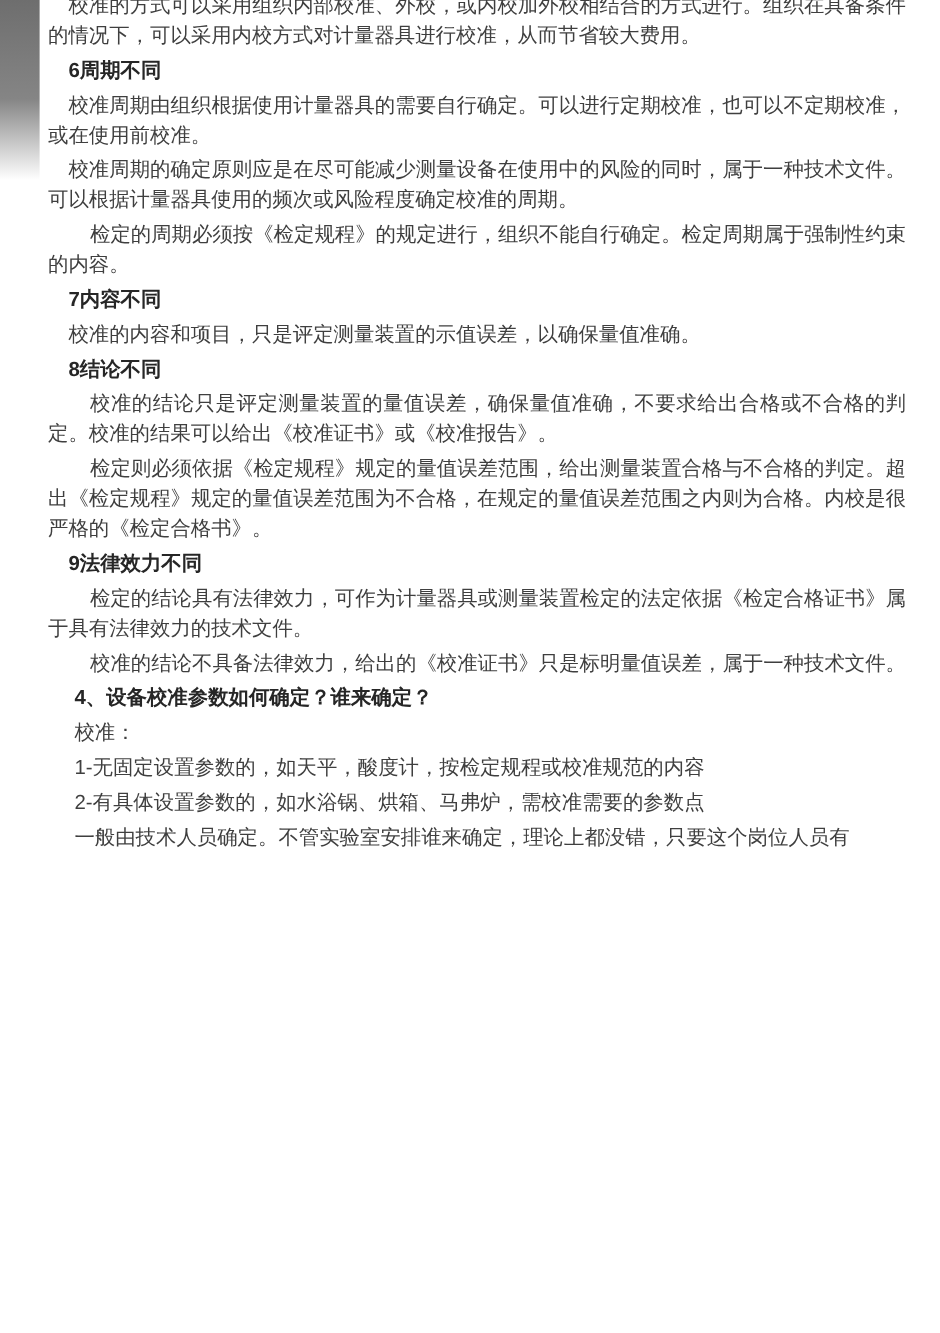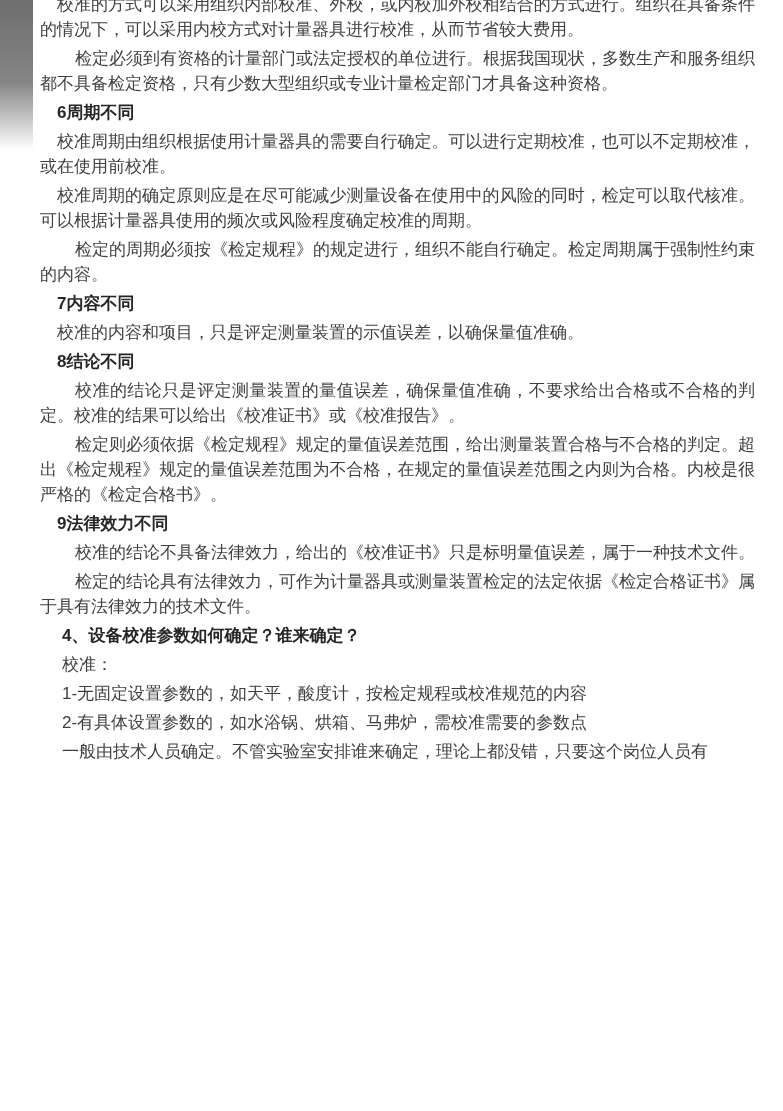--- a/index.html
+++ b/index.html
@@ -53,7 +53,6 @@
 <div class="corner-shade"></div>
 <div class="doc" id="doc">
     <p class="para indent-1">校准的方式可以采用组织内部校准、外校，或内校加外校相结合的方式进行。组织在具备条件的情况下，可以采用内校方式对计量器具进行校准，从而节省较大费用。</p>
-    <p class="para indent-2">检定必须到有资格的计量部门或法定授权的单位进行。根据我国现状，多数生产和服务组织都不具备检定资格，只有少数大型组织或专业计量检定部门才具备这种资格。</p>
     <p class="heading">6周期不同</p>
     <p class="para indent-1">校准周期由组织根据使用计量器具的需要自行确定。可以进行定期校准，也可以不定期校准，或在使用前校准。</p>
     <p class="para indent-1">校准周期的确定原则应是在尽可能减少测量设备在使用中的风险的同时，检定可以取代核准。可以根据计量器具使用的频次或风险程度确定校准的周期。</p>

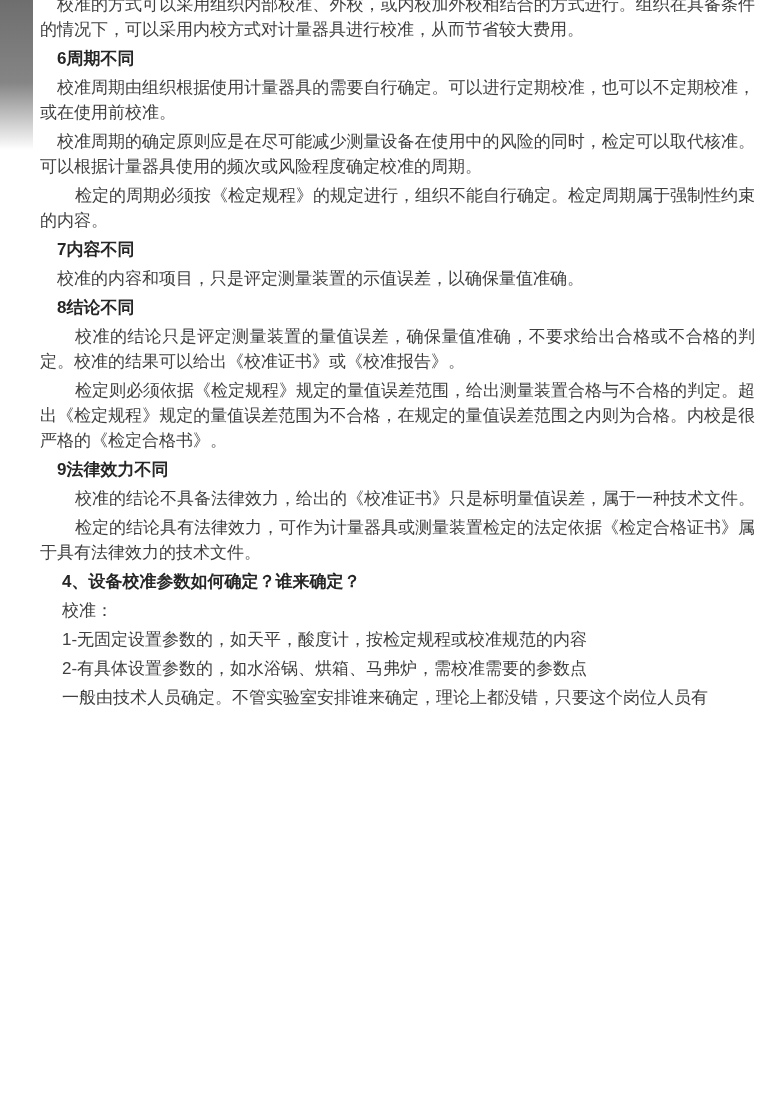--- a/index.html
+++ b/index.html
@@ -55,7 +55,7 @@
     <p class="para indent-1">校准的方式可以采用组织内部校准、外校，或内校加外校相结合的方式进行。组织在具备条件的情况下，可以采用内校方式对计量器具进行校准，从而节省较大费用。</p>
     <p class="heading">6周期不同</p>
     <p class="para indent-1">校准周期由组织根据使用计量器具的需要自行确定。可以进行定期校准，也可以不定期校准，或在使用前校准。</p>
-    <p class="para indent-1">校准周期的确定原则应是在尽可能减少测量设备在使用中的风险的同时，检定可以取代核准。可以根据计量器具使用的频次或风险程度确定校准的周期。</p>
+    <p class="para indent-1">校准周期的确定原则应是在尽可能减少测量设备在使用中的风险的同时，属于一种技术文件。可以根据计量器具使用的频次或风险程度确定校准的周期。</p>
     <p class="para indent-2">检定的周期必须按《检定规程》的规定进行，组织不能自行确定。检定周期属于强制性约束的内容。</p>
     <p class="heading">7内容不同</p>
     <p class="para indent-1">校准的内容和项目，只是评定测量装置的示值误差，以确保量值准确。</p>

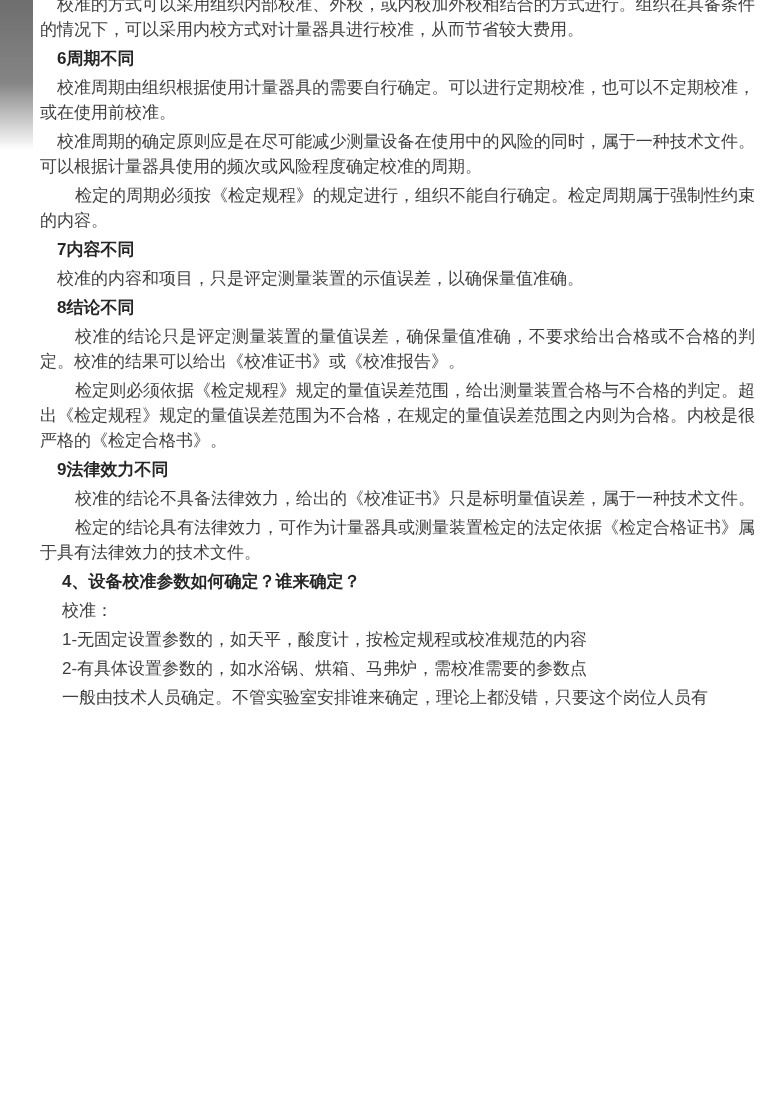--- a/index.html
+++ b/index.html
@@ -63,8 +63,8 @@
     <p class="para indent-2">校准的结论只是评定测量装置的量值误差，确保量值准确，不要求给出合格或不合格的判定。校准的结果可以给出《校准证书》或《校准报告》。</p>
     <p class="para indent-2">检定则必须依据《检定规程》规定的量值误差范围，给出测量装置合格与不合格的判定。超出《检定规程》规定的量值误差范围为不合格，在规定的量值误差范围之内则为合格。内校是很严格的《检定合格书》。</p>
     <p class="heading">9法律效力不同</p>
+    <p class="para indent-2">检定的结论具有法律效力，可作为计量器具或测量装置检定的法定依据《检定合格证书》属于具有法律效力的技术文件。</p>
     <p class="para indent-2">校准的结论不具备法律效力，给出的《校准证书》只是标明量值误差，属于一种技术文件。</p>
-    <p class="para indent-2">检定的结论具有法律效力，可作为计量器具或测量装置检定的法定依据《检定合格证书》属于具有法律效力的技术文件。</p>
     <p class="heading heading-bold">4、设备校准参数如何确定？谁来确定？</p>
     <p class="para para-q">校准：</p>
     <p class="para para-q">1-无固定设置参数的，如天平，酸度计，按检定规程或校准规范的内容</p>

